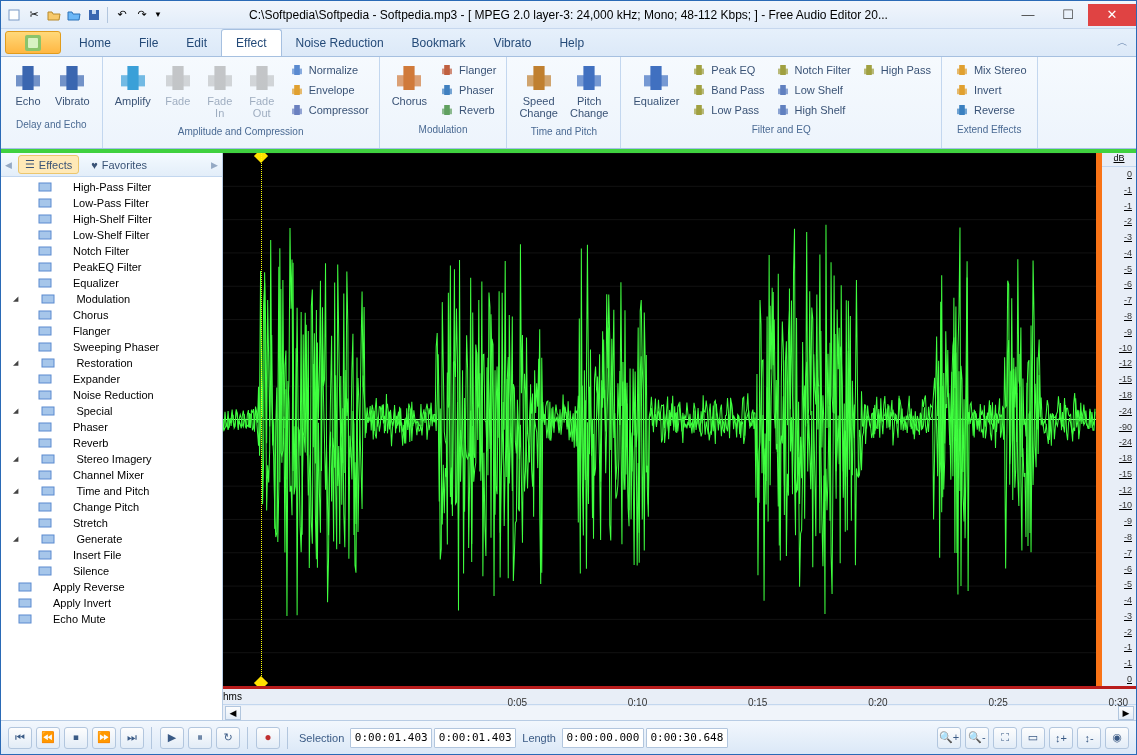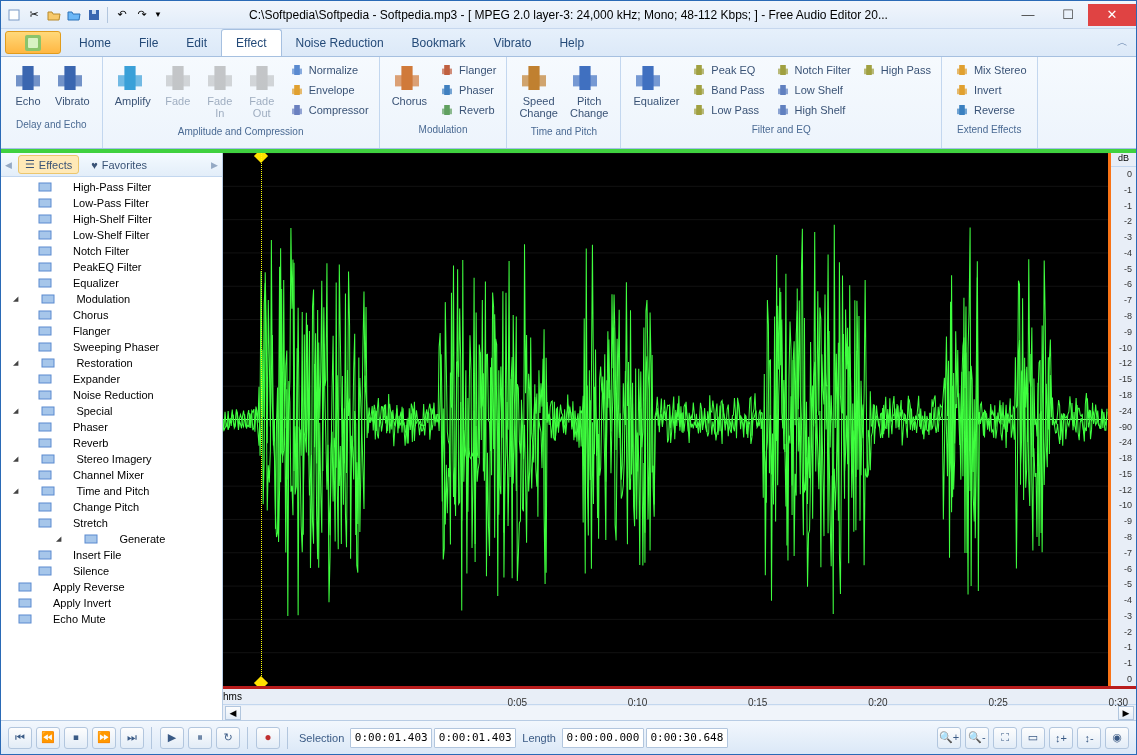--- a/index.html
+++ b/index.html
@@ -24,7 +24,7 @@
 .group { display: flex; flex-direction: column; border-right: 1px solid #c3d7ef; justify-content: space-between; }
 .group-body { display: flex; padding: 4px 6px; flex: 1; align-items: flex-start; }
 .group-title { font-size: 10px; text-align: center; padding: 1px 0 18px; color: #4a6a93; }
-.bigbtn { display: flex; flex-direction: column; padding: 2px 6px; cursor: pointer; }
+.bigbtn { display: flex; flex-direction: column; align-items: center; padding: 2px 6px; cursor: pointer; }
 .bigbtn.disabled { opacity: 0.45; }
 .bigicon { width: 30px; height: 30px; display: flex; align-items: center; justify-content: center; margin-bottom: 2px; }
 .biglabel { font-size: 11px; color: #3a5376; text-align: center; line-height: 12px; }

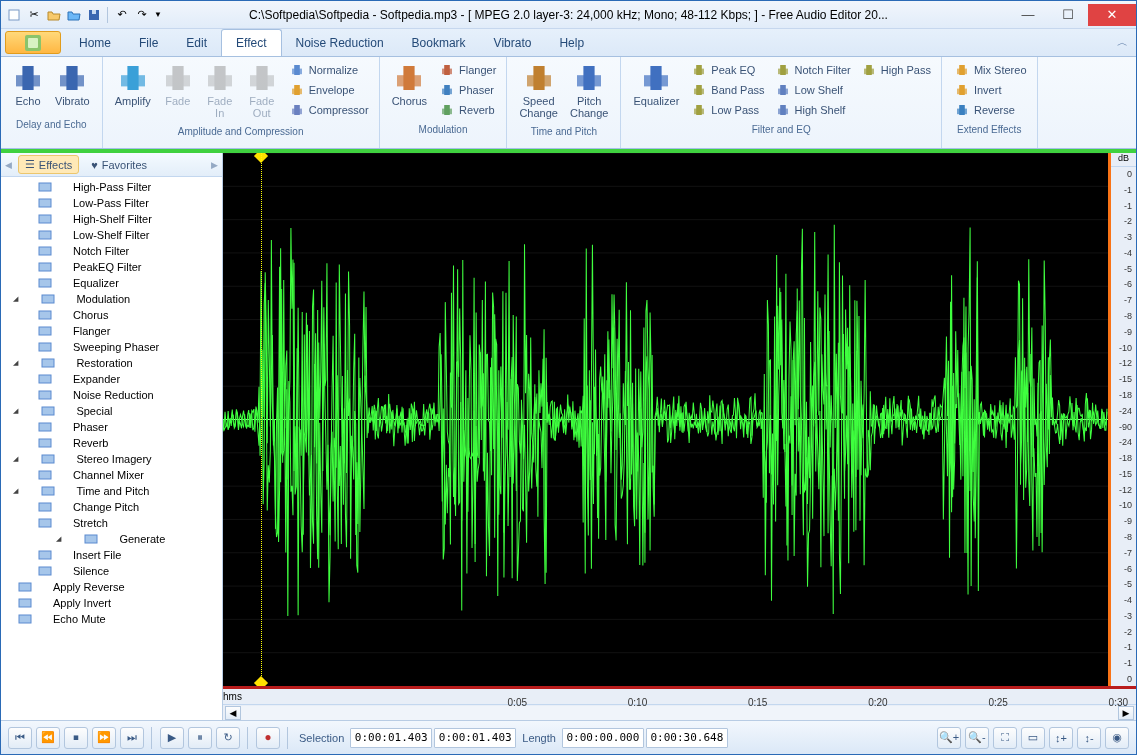--- a/index.html
+++ b/index.html
@@ -49,7 +49,7 @@
 .waveform-area { flex: 1; display: flex; flex-direction: column; overflow: hidden; }
 .wave-row { flex: 1; display: flex; overflow: hidden; }
 .wave-canvas { flex: 1; background: #000; position: relative; }
-.db-scale { width: 28px; background: #e8eef7; border-left: 3px solid #f97316; font-size: 9px; display: flex; flex-direction: column; }
+.db-scale { width: 40px; background: #e8eef7; border-left: 6px solid #f97316; font-size: 9px; display: flex; flex-direction: column; text-decoration: underline; }
 .db-head { height: 14px; text-align: center; font-size: 9px; border-bottom: 1px solid #c3d7ef; }
 .db-ticks { flex: 1; display: flex; flex-direction: column; justify-content: space-between; padding: 2px 0; }
 .db-tick { text-align: right; padding-right: 4px; color: #333; }

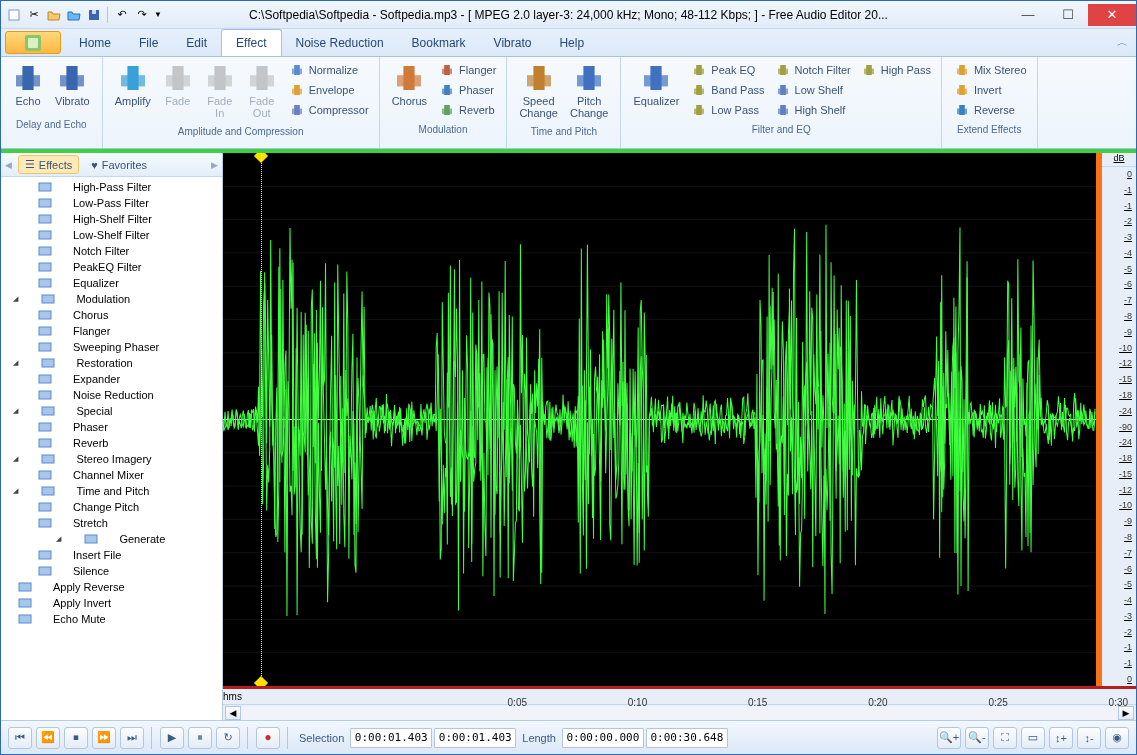--- a/index.html
+++ b/index.html
@@ -602,7 +602,7 @@
             </span>
             <span>Stretch</span>
           </div>
-          <div class="tree-item cat" style="padding-left: 12px; margin-left: 43px;">
+          <div class="tree-item cat" style="padding-left: 12px;">
             <span class="titem-icon">
               <svg width="14" height="12">
                 <rect x="1" y="2" width="12" height="8" fill="#a6c6ea" stroke="#5a8ad0"></rect>

